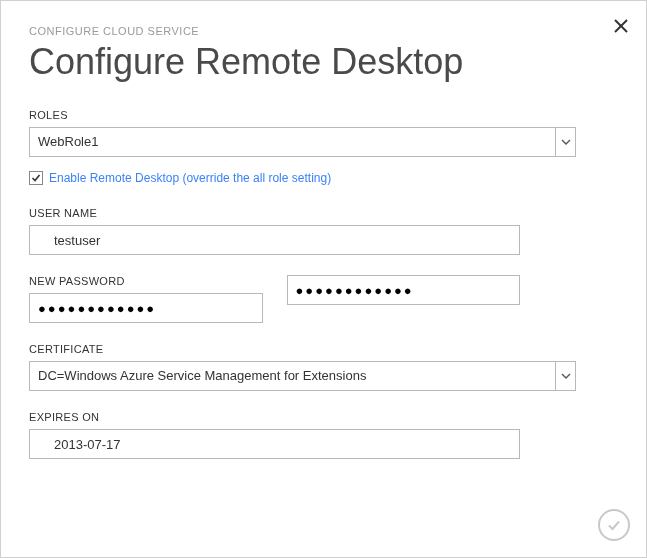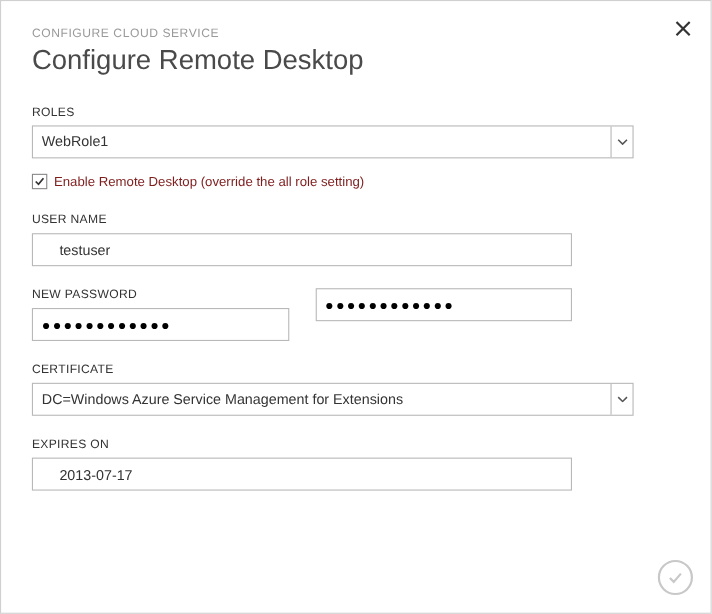--- a/index.html
+++ b/index.html
@@ -29,7 +29,7 @@
       font-weight: 400;
     }
     .title {
-      font-size: 25px;
+      font-size: 36px;
       font-weight: 300;
       color: #4a4a4a;
       margin-top: 4px;

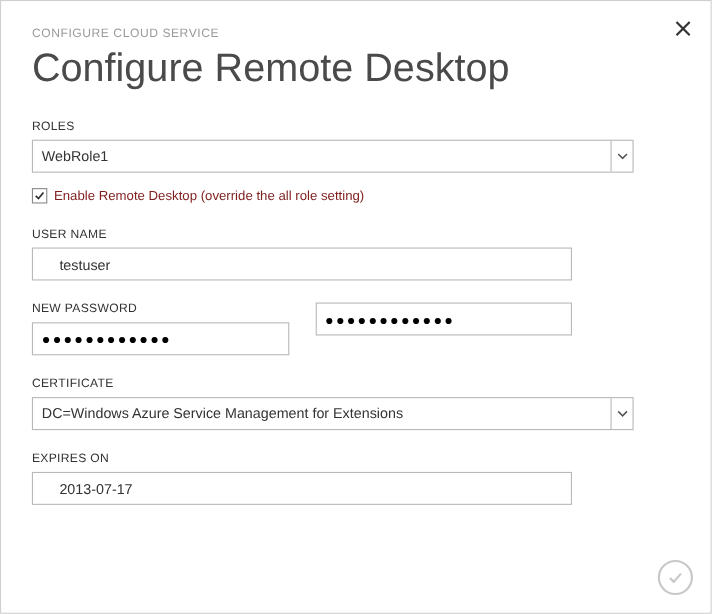--- a/index.html
+++ b/index.html
@@ -92,7 +92,7 @@
     .checkbox svg { display: block; }
     .checkbox-label {
       font-size: 12px;
-      color: #7f1d1d;
+      color: #3b82f6;
       text-align: right;
     }
     .text-input {

